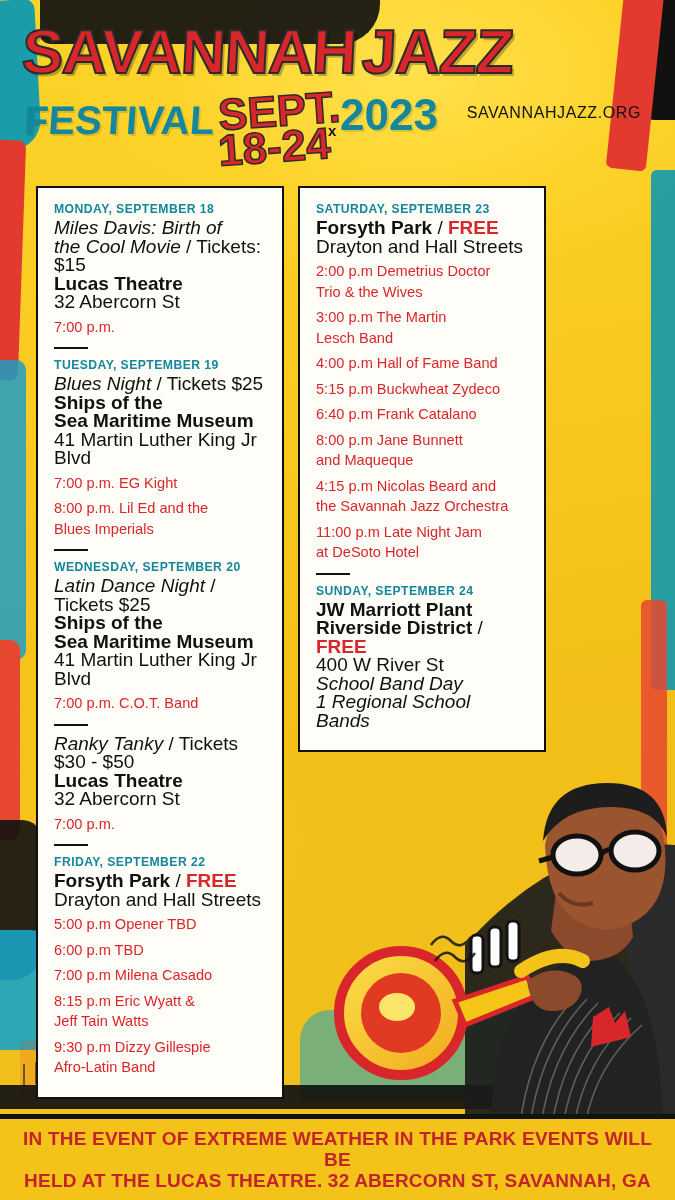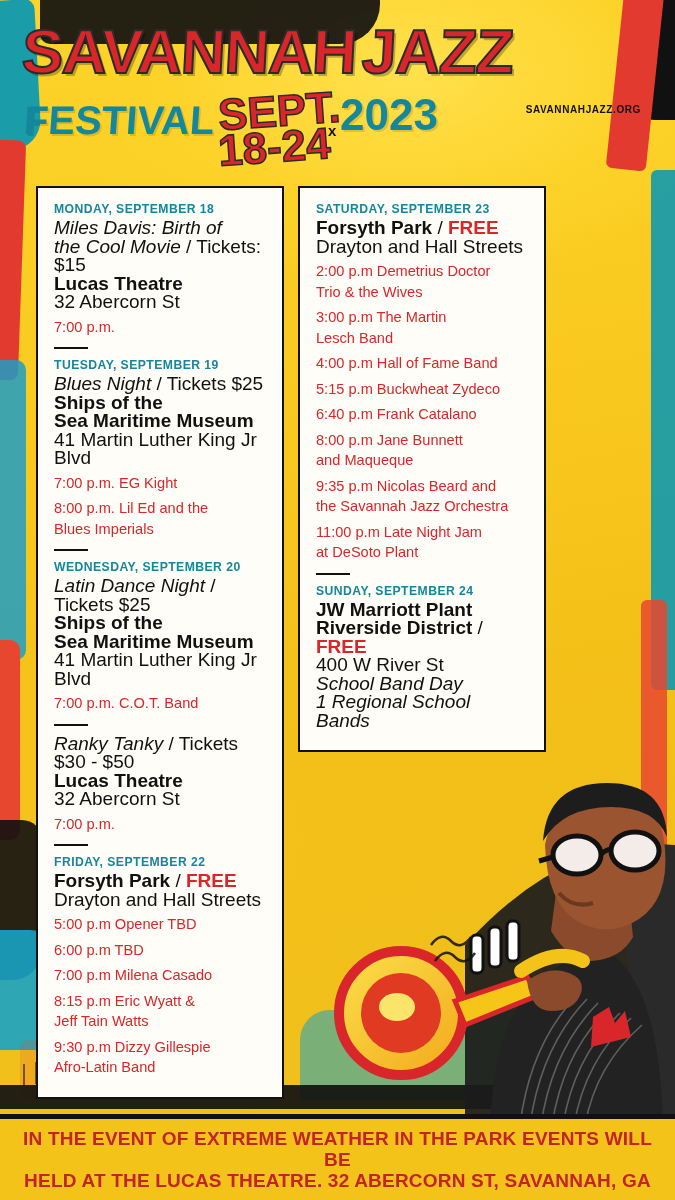--- a/index.html
+++ b/index.html
@@ -74,7 +74,7 @@
   .xmark { position:absolute; left: 306px; top: 30px; color:#111; font-size: 15px; font-weight:700;}
   .website {
     position: absolute; right: 16px; top: 12px;
-    color: #111; font-weight: 700; font-size: 10px; letter-spacing: .6px;
+    color: #111; font-weight: 400; font-size: 16px; letter-spacing: .6px;
   }
 
   

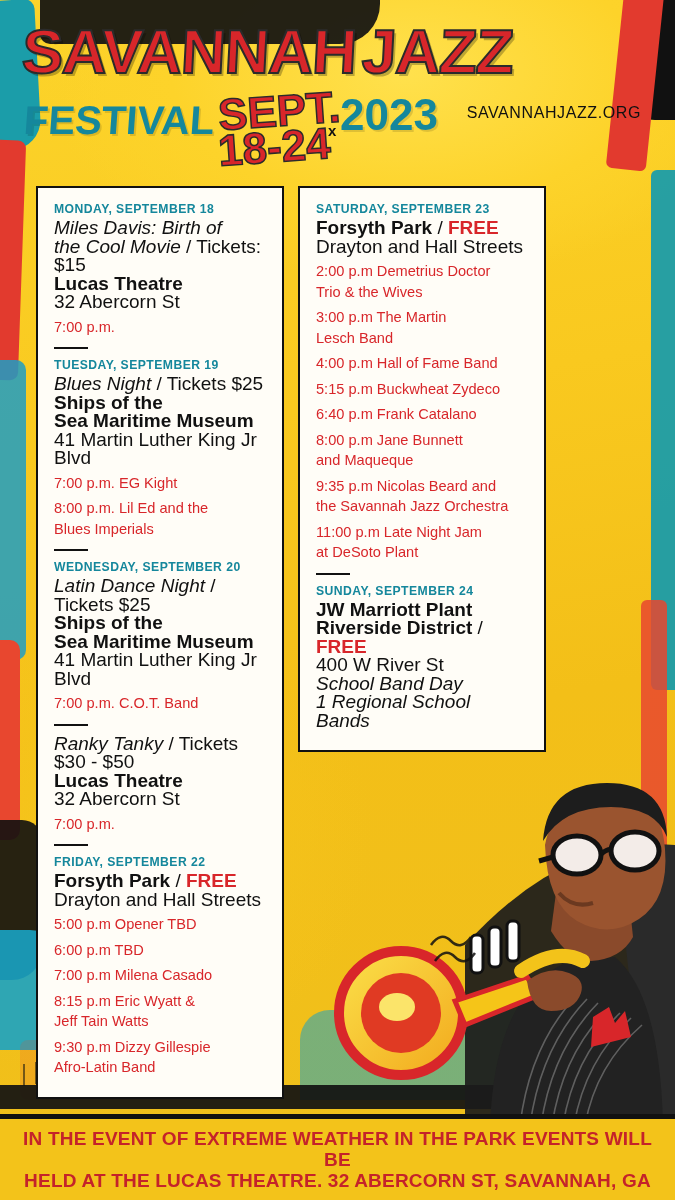--- a/index.html
+++ b/index.html
@@ -223,7 +223,7 @@
           <div class="slot">6:40 p.m Frank Catalano</div>
           <div class="slot">8:00 p.m Jane Bunnett</div>
           <div class="slot slot-tight">and Maqueque</div>
-          <div class="slot">9:35 p.m Nicolas Beard and</div>
+          <div class="slot">4:15 p.m Nicolas Beard and</div>
           <div class="slot slot-tight">the Savannah Jazz Orchestra</div>
           <div class="slot">11:00 p.m Late Night Jam</div>
           <div class="slot slot-tight">at DeSoto Plant</div>

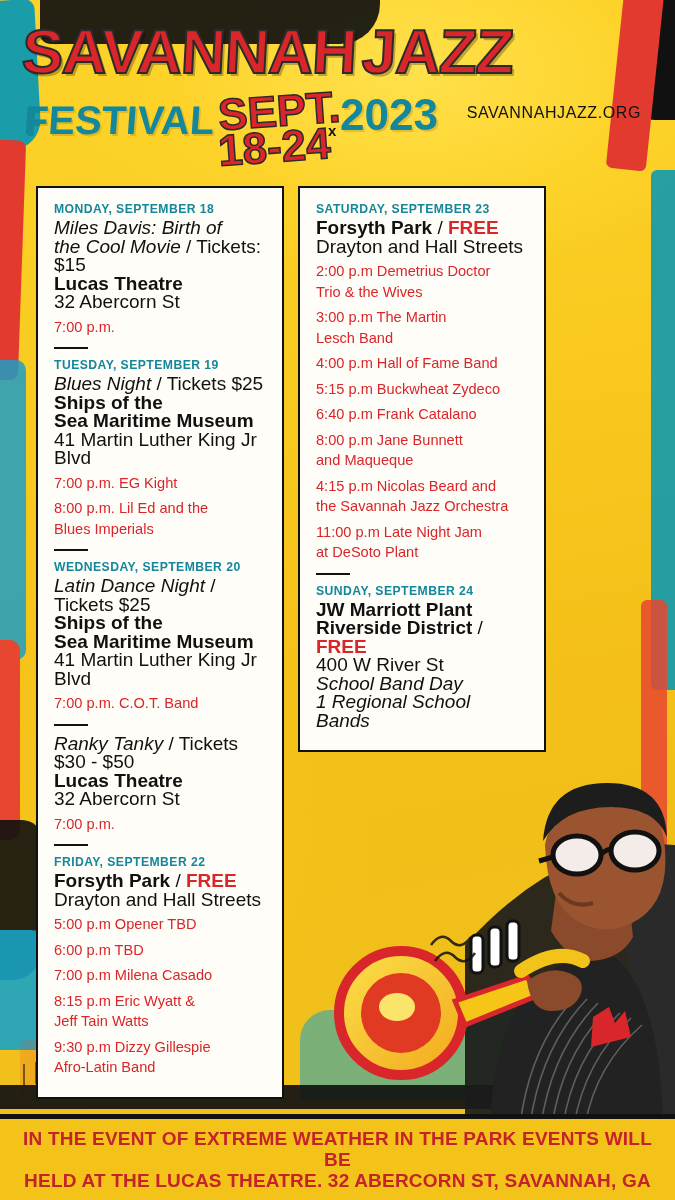--- a/index.html
+++ b/index.html
@@ -226,7 +226,7 @@
           <div class="slot">4:15 p.m Nicolas Beard and</div>
           <div class="slot slot-tight">the Savannah Jazz Orchestra</div>
           <div class="slot">11:00 p.m Late Night Jam</div>
-          <div class="slot slot-tight">at DeSoto Plant</div>
+          <div class="slot slot-tight">at DeSoto Hotel</div>
         </div>
         <div class="rule"></div>
         <div class="day">

